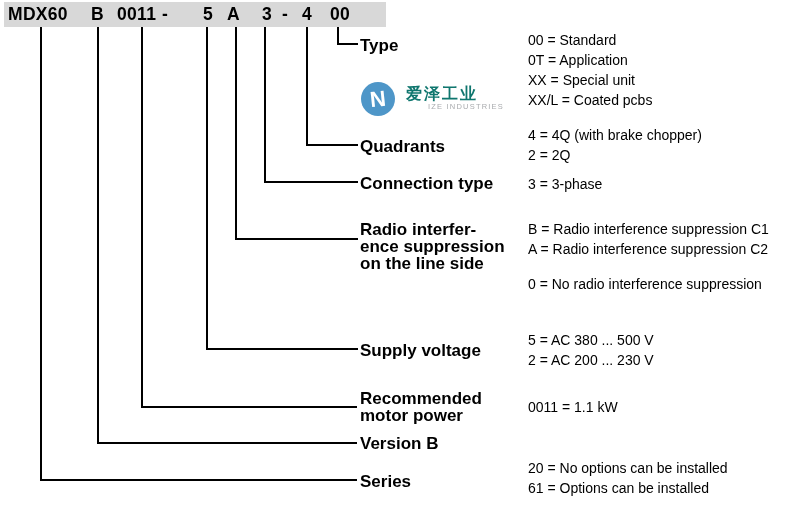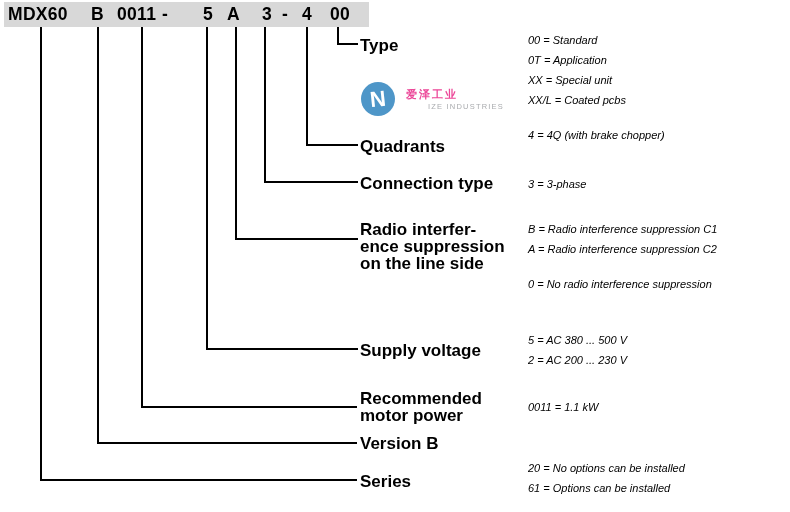--- a/index.html
+++ b/index.html
@@ -8,7 +8,7 @@
     font-family:"Liberation Sans", sans-serif;color:#000;
   }
   .bar{
-    position:absolute;left:4px;top:2px;width:353px;height:25px;background:#d8d8d8;padding-left:12px;
+    position:absolute;left:4px;top:2px;width:382px;height:25px;background:#d8d8d8;
   }
   .bar span{
     position:absolute;top:0;height:25px;line-height:25px;

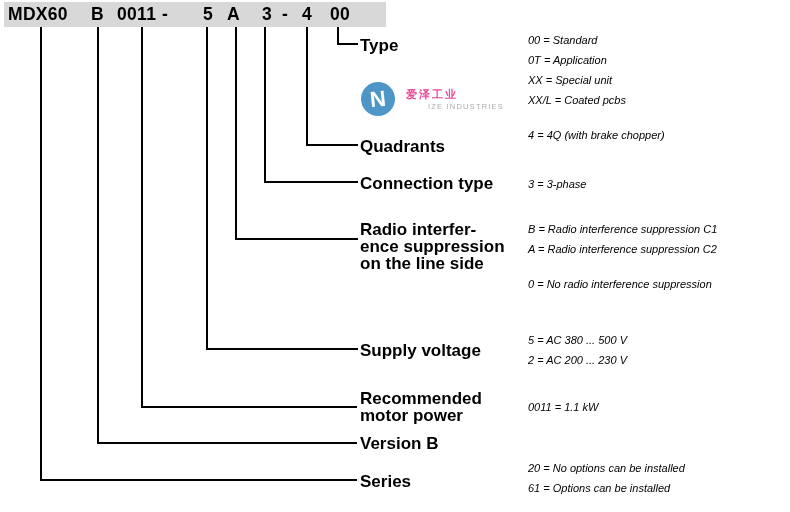--- a/index.html
+++ b/index.html
@@ -20,8 +20,8 @@
     white-space:nowrap;line-height:17px;
   }
   .vals{
-    position:absolute;left:528px;font-size:11px;font-weight:normal;
-    white-space:nowrap;line-height:20px;font-style:italic;
+    position:absolute;left:528px;font-size:14px;font-weight:normal;
+    white-space:nowrap;line-height:20px;
   }
   .logo{position:absolute;left:359px;top:80px;display:flex;align-items:center;}
   .logo .txt{margin-left:9px;}

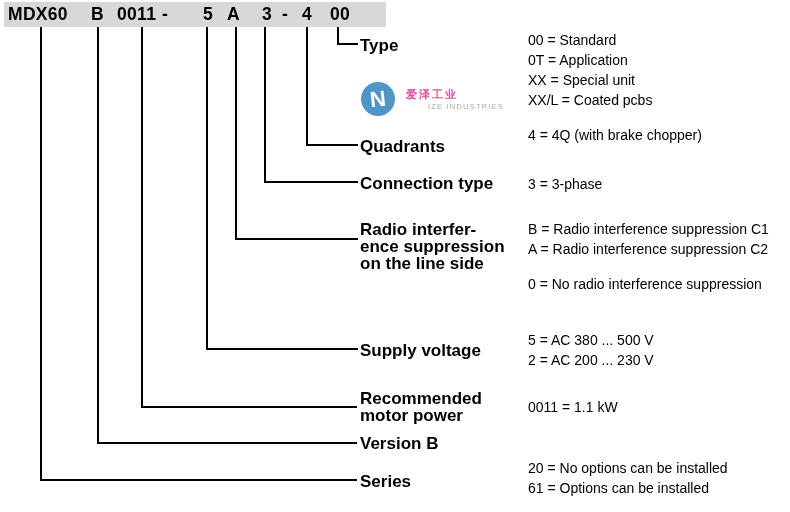--- a/index.html
+++ b/index.html
@@ -25,7 +25,7 @@
   }
   .logo{position:absolute;left:359px;top:80px;display:flex;align-items:center;}
   .logo .txt{margin-left:9px;}
-  .logo .cn{font-size:11px;font-weight:bold;color:#ec4899;letter-spacing:2px;line-height:16px;}
+  .logo .cn{font-size:16px;font-weight:bold;color:#0f766e;letter-spacing:2px;line-height:16px;}
   .logo .en{font-size:7.5px;color:#a9abae;letter-spacing:1.2px;line-height:10px;padding-left:22px;}
 </style>
 </head>

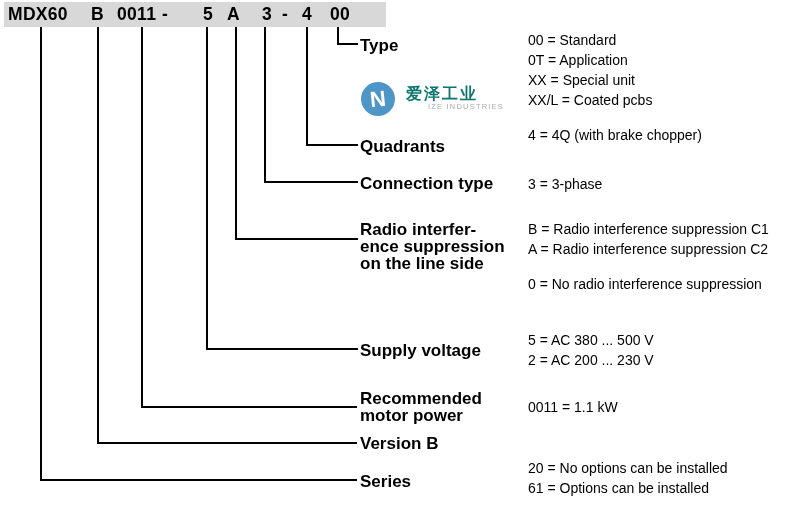--- a/index.html
+++ b/index.html
@@ -81,6 +81,7 @@
   </div>
   <div class="vals" style="top:125px">
     <div>4 = 4Q (with brake chopper)</div>
+    <div>2 = 2Q</div>
   </div>
   <div class="vals" style="top:174px">
     <div>3 = 3-phase</div>

